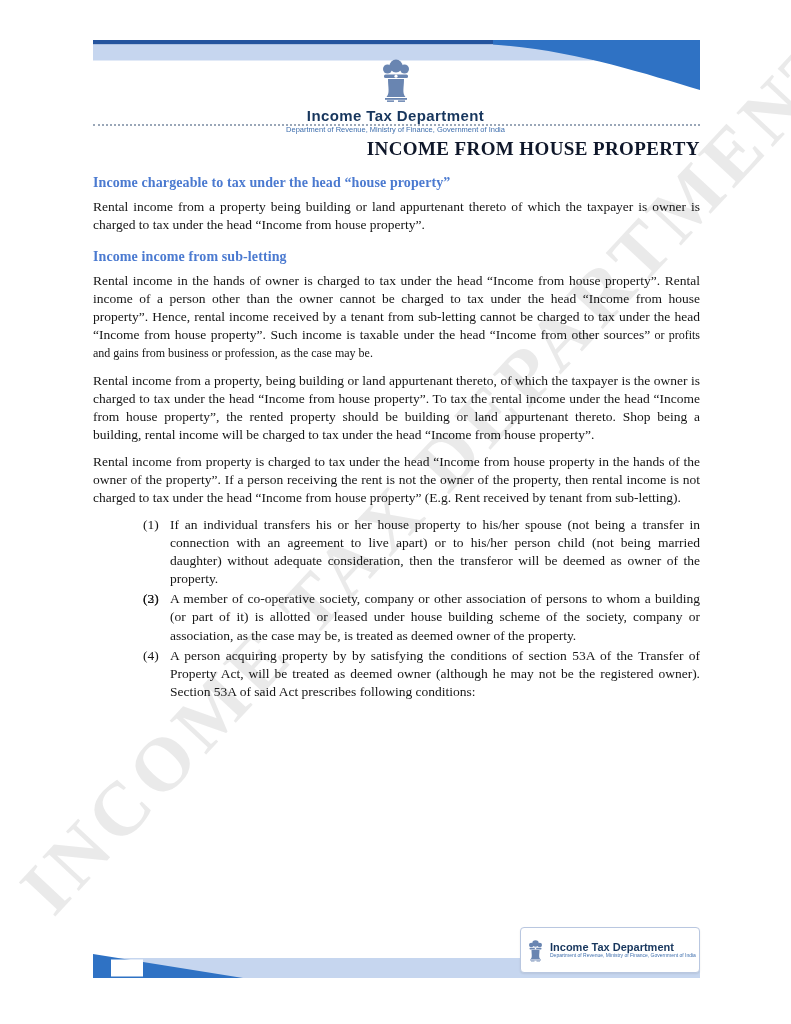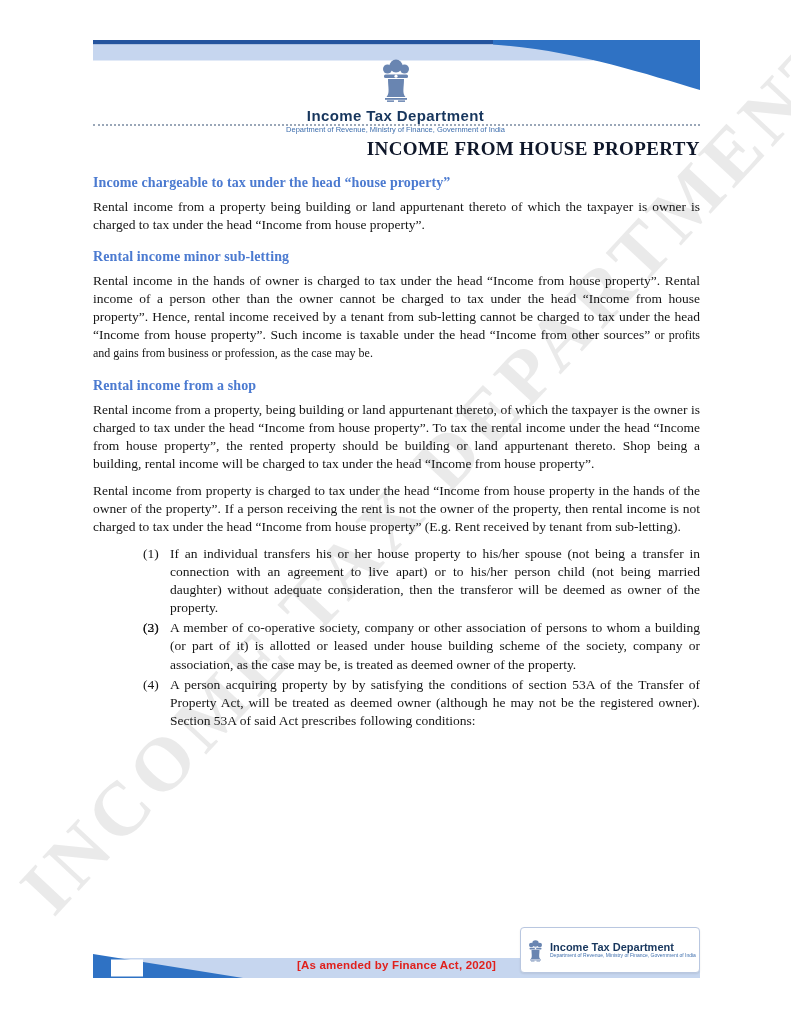--- a/index.html
+++ b/index.html
@@ -107,7 +107,7 @@
     <h2 class="sec-heading">Income chargeable to tax under the head “house property”</h2>
     <p class="body-para">Rental income from a property being building or land appurtenant thereto of which the taxpayer is owner is charged to tax under the head “Income from house property”.</p>
 
-    <h2 class="sec-heading">Rental income minor sub-letting</h2>
+    <h2 class="sec-heading">Income income from sub-letting</h2>
     <p class="body-para"><span>Rental income in the hands of owner is charged to tax under the head “Income from house property”. Rental income of a person other than the owner cannot be charged to tax under the head “Income from house property”. Hence, rental income received by a tenant from sub-letting cannot be charged to tax under the head “Income from house property”. Such income is taxable under the head “Income from other sources”</span><span class="small-tail"> or profits and gains from business or profession, as the case may be.</span></p>
 
     <h2 class="sec-heading">Rental income from a shop</h2>

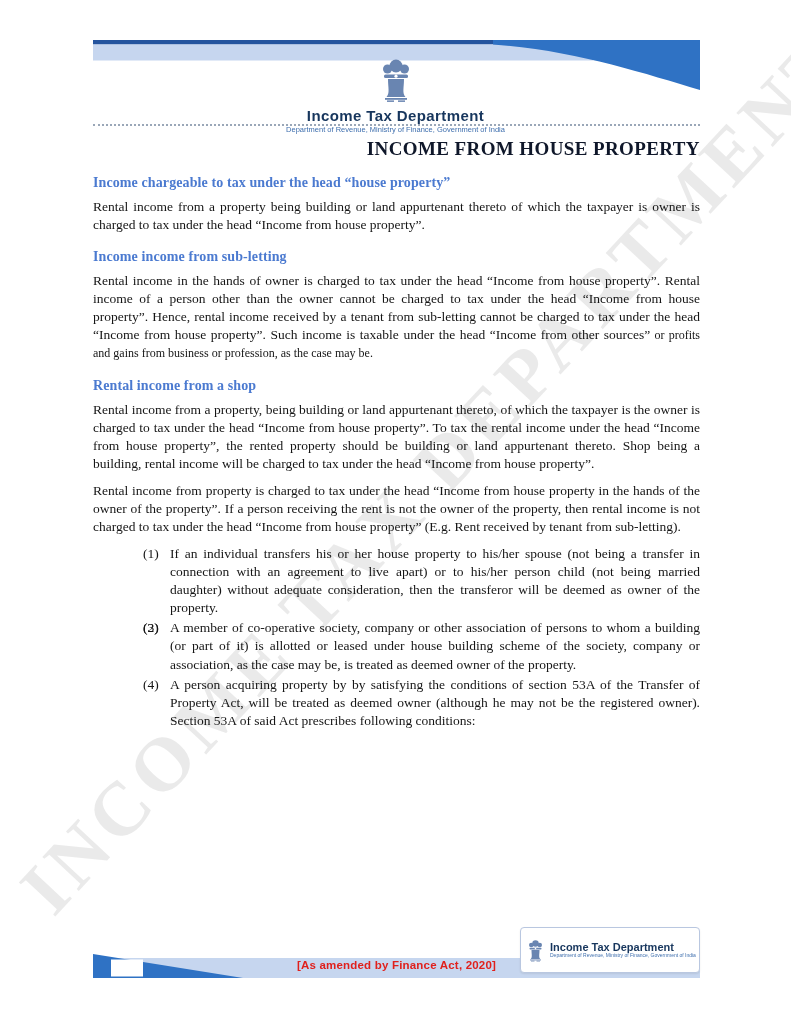--- a/index.html
+++ b/index.html
@@ -110,7 +110,6 @@
     <h2 class="sec-heading">Income income from sub-letting</h2>
     <p class="body-para"><span>Rental income in the hands of owner is charged to tax under the head “Income from house property”. Rental income of a person other than the owner cannot be charged to tax under the head “Income from house property”. Hence, rental income received by a tenant from sub-letting cannot be charged to tax under the head “Income from house property”. Such income is taxable under the head “Income from other sources”</span><span class="small-tail"> or profits and gains from business or profession, as the case may be.</span></p>
 
-    <h2 class="sec-heading">Rental income from a shop</h2>
     <p class="body-para">Rental income from a property, being building or land appurtenant thereto, of which the taxpayer is the owner is charged to tax under the head “Income from house property”. To tax the rental income under the head “Income from house property”, the rented property should be building or land appurtenant thereto. Shop being a building, rental income will be charged to tax under the head “Income from house property”.</p>
 
     <p class="body-para">Rental income from property is charged to tax under the head “Income from house property in the hands of the owner of the property”. If a person receiving the rent is not the owner of the property, then rental income is not charged to tax under the head “Income from house property” (E.g. Rent received by tenant from sub-letting).</p>

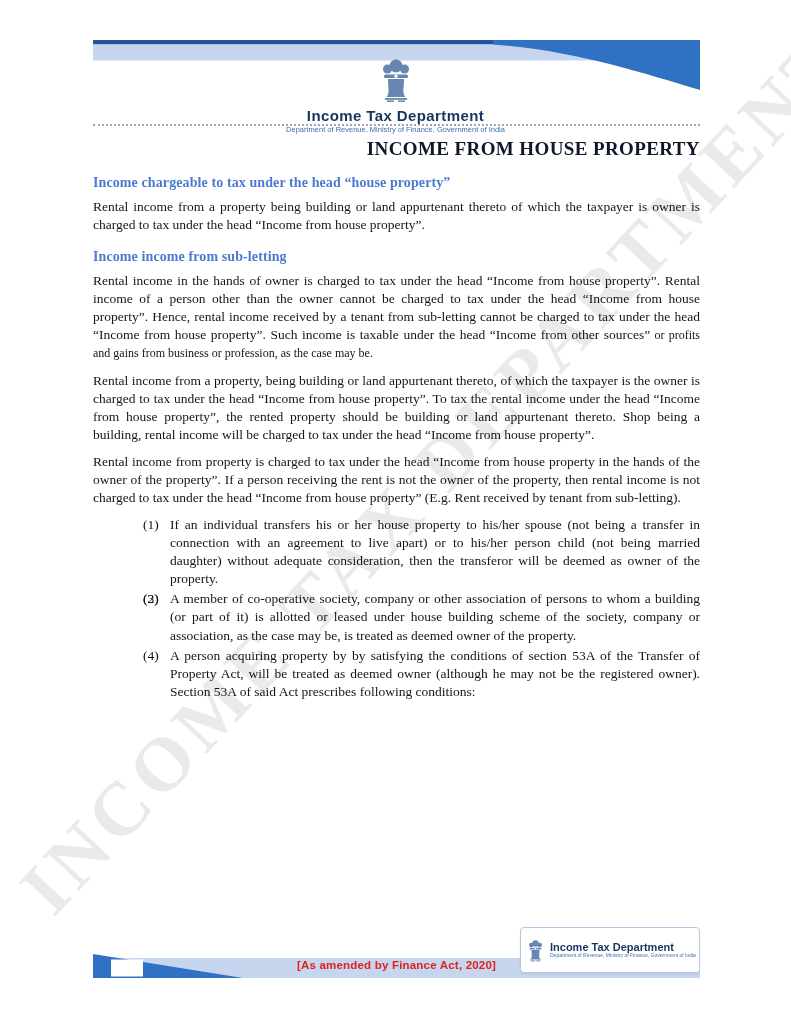--- a/index.html
+++ b/index.html
@@ -135,7 +135,6 @@
     <path d="M0,4 L150,28 L0,28 Z" fill="#2f72c4"></path>
     <rect x="18" y="9.5" width="32" height="17" fill="#ffffff"></rect>
   </svg>
-  <div class="amendment-note">[As amended by Finance Act, 2020]</div>
 
   <div class="footer-badge">
     <svg width="17" height="35" viewBox="0 0 34 44" style="flex:none;">

